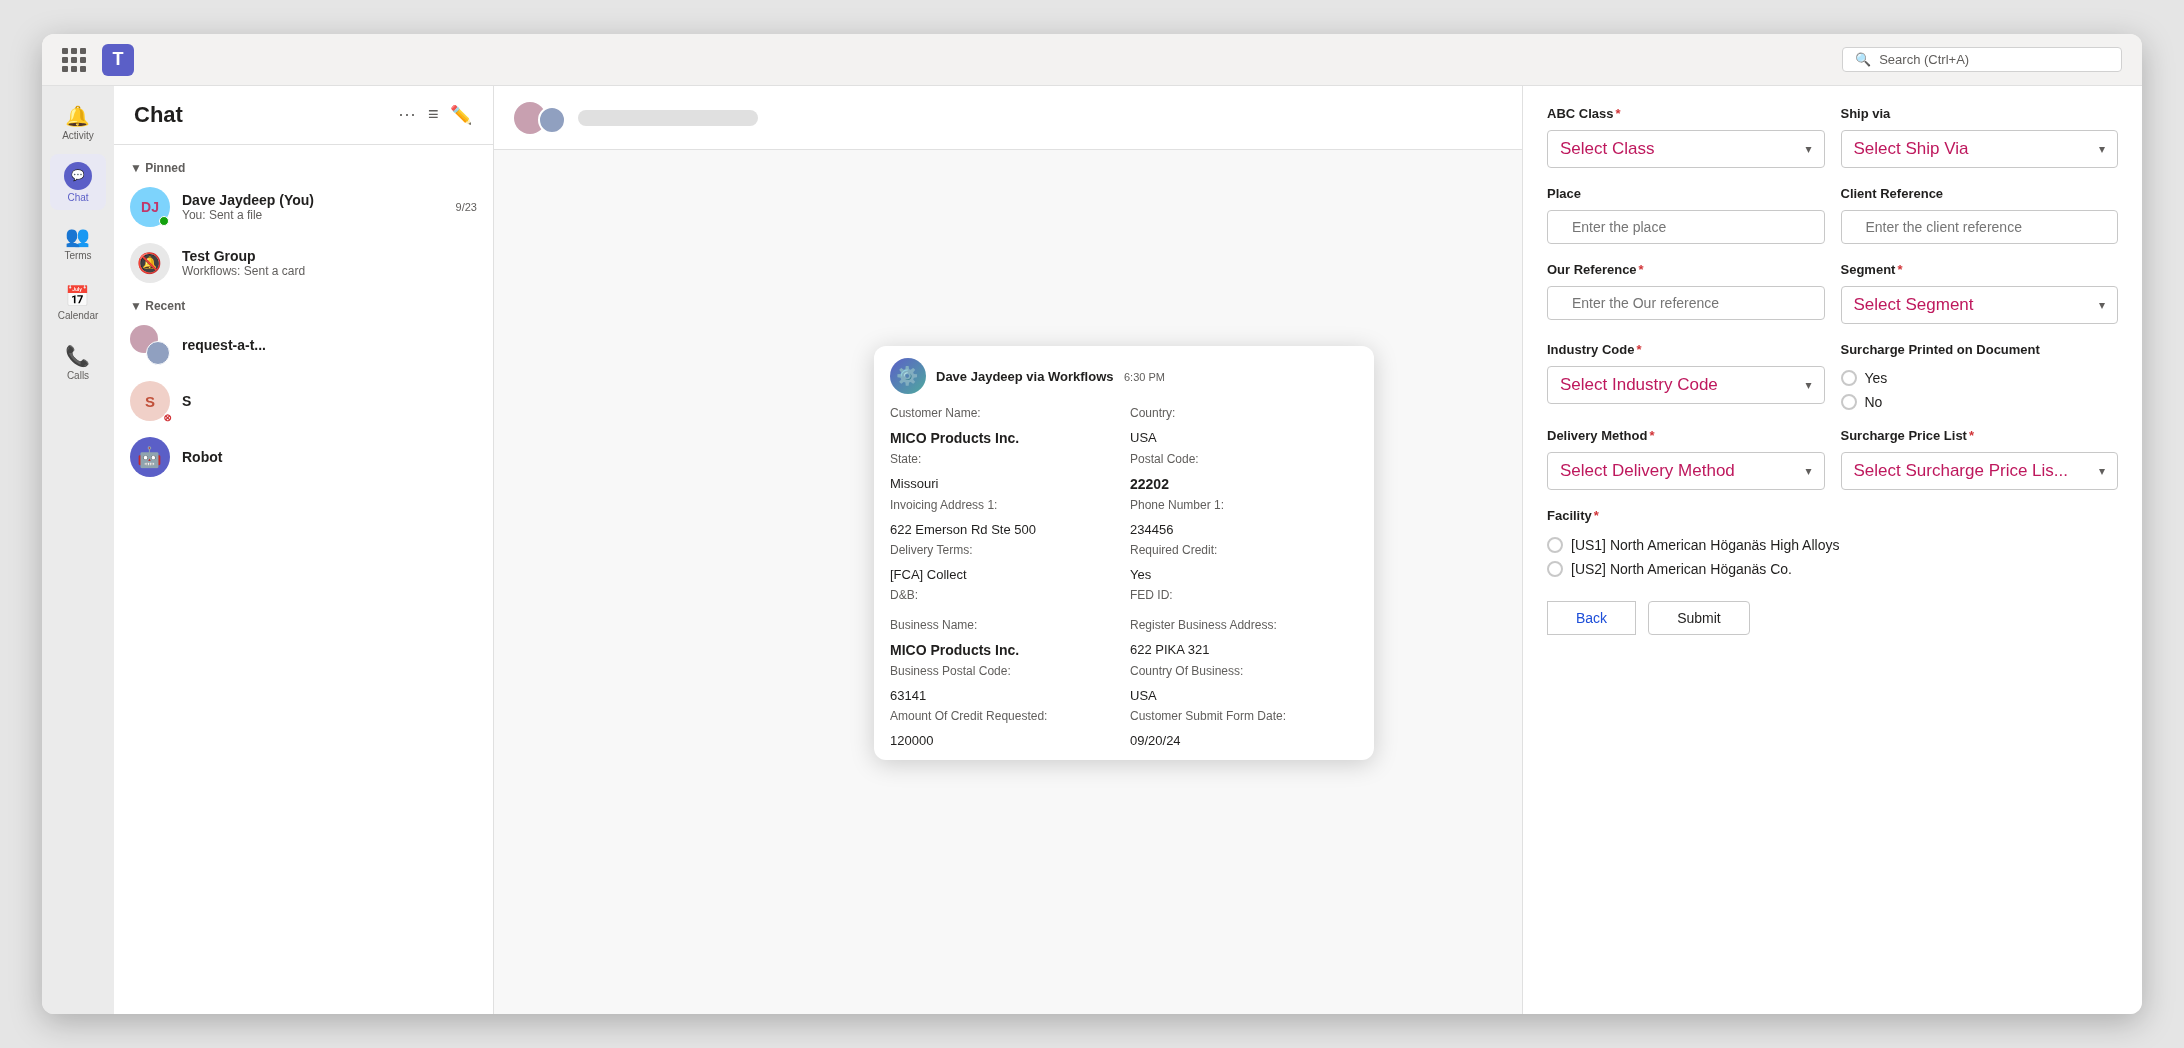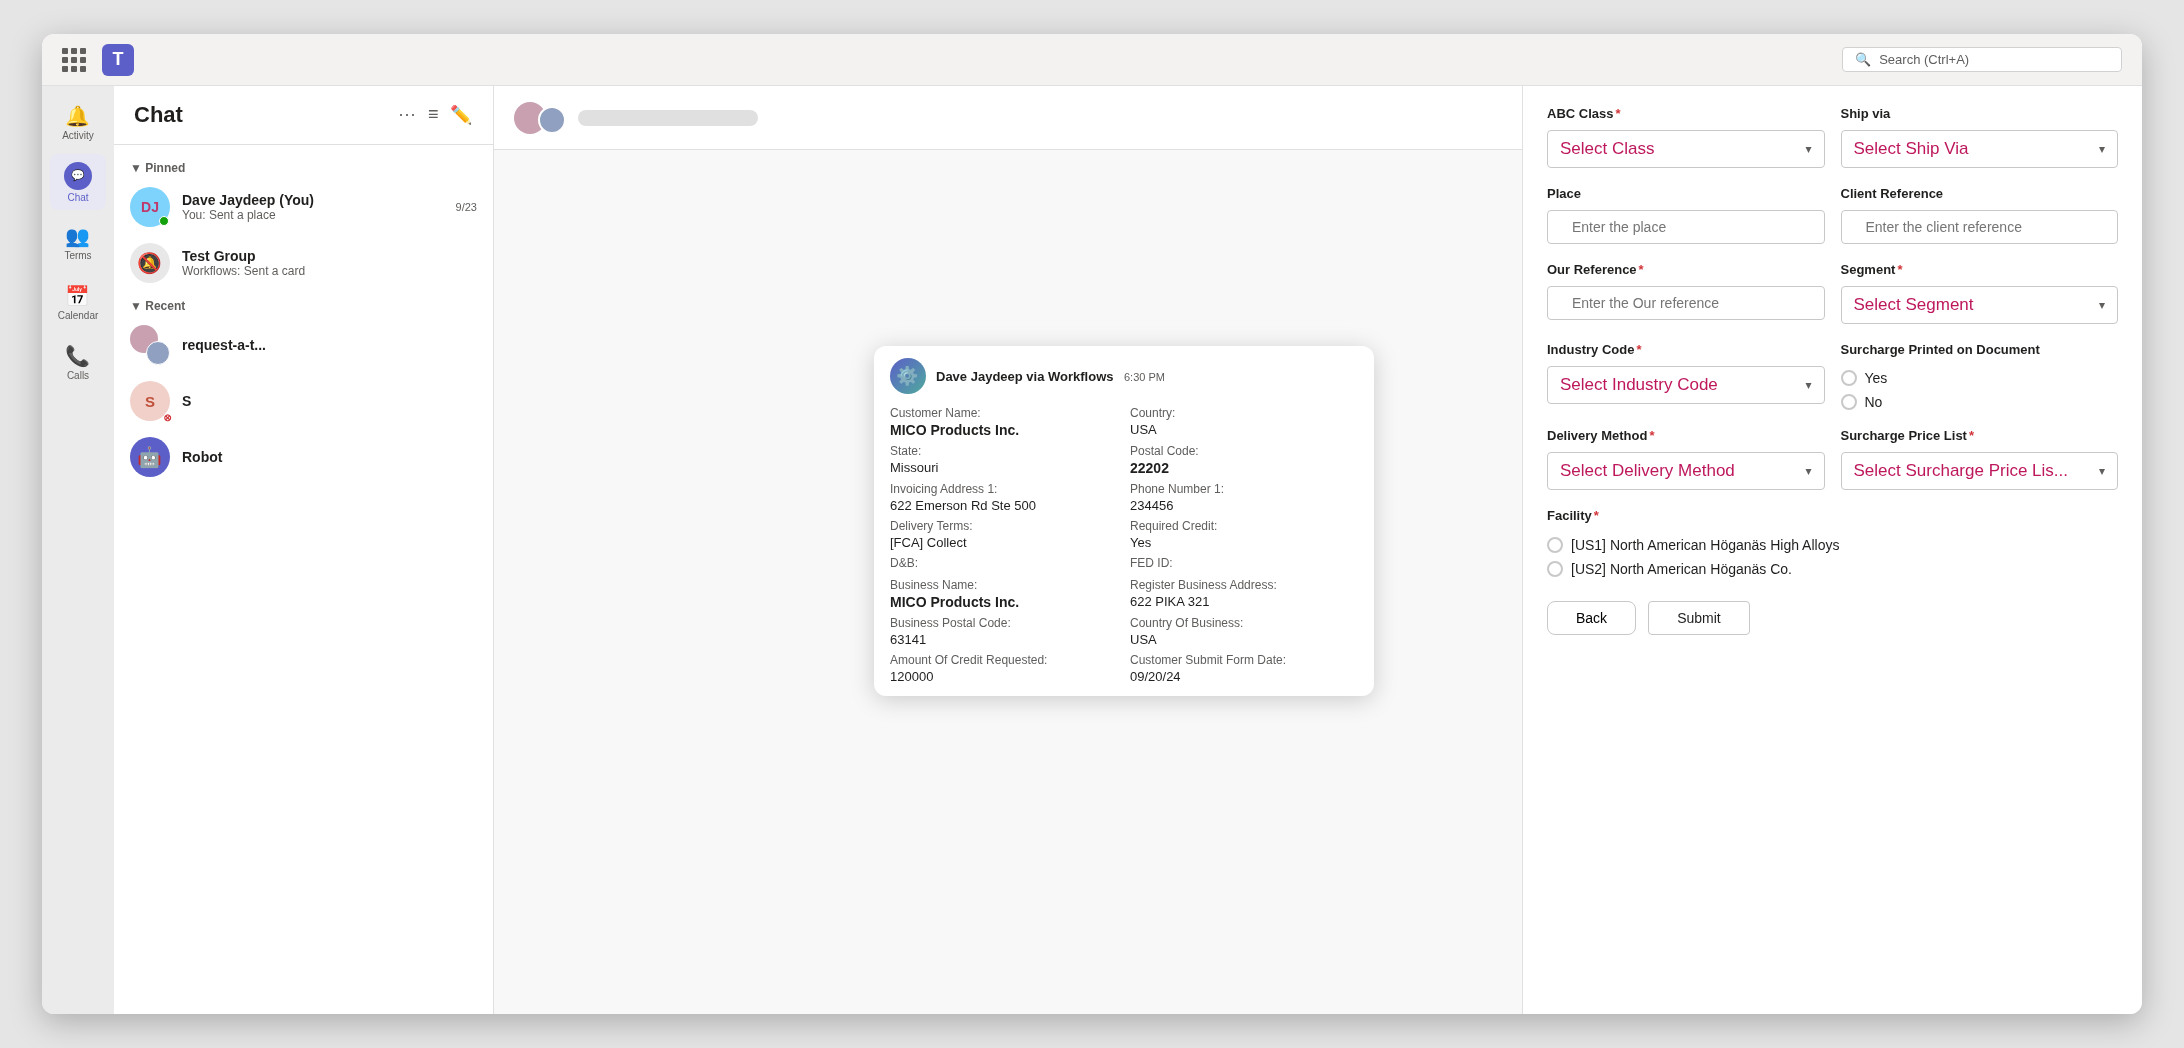--- a/index.html
+++ b/index.html
@@ -596,7 +596,7 @@
           </div>
           <div class="chat-info">
             <div class="chat-name">Dave Jaydeep (You)</div>
-            <div class="chat-preview">You: Sent a place</div>
+            <div class="chat-preview">You: Sent a file</div>
           </div>
           <div class="chat-time">9/23</div>
         </div>

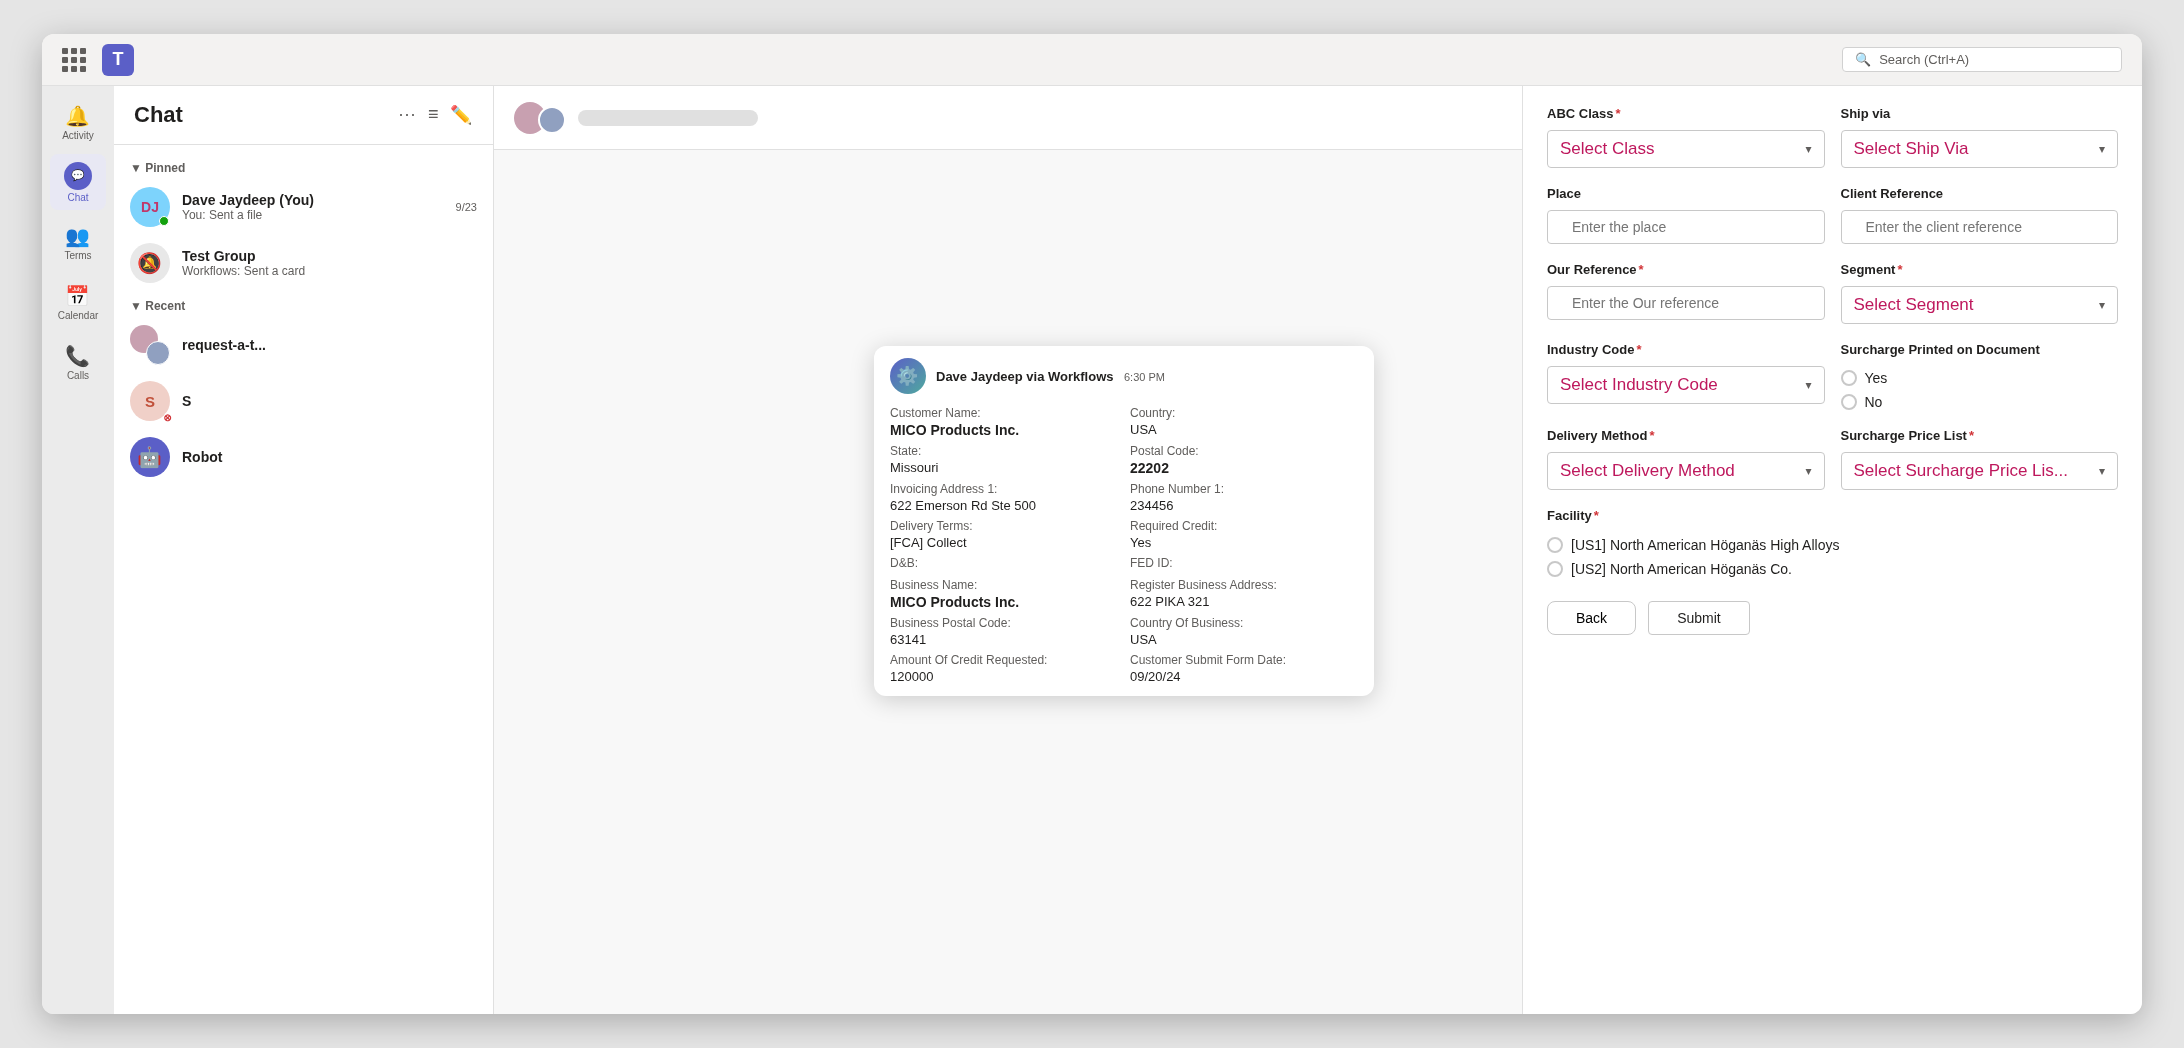--- a/index.html
+++ b/index.html
@@ -357,7 +357,7 @@
     .popup-row {
       display: flex;
       flex-direction: column;
-      gap: 2px;
+      gap: 10px;
     }
     .popup-label {
       font-size: 12px;

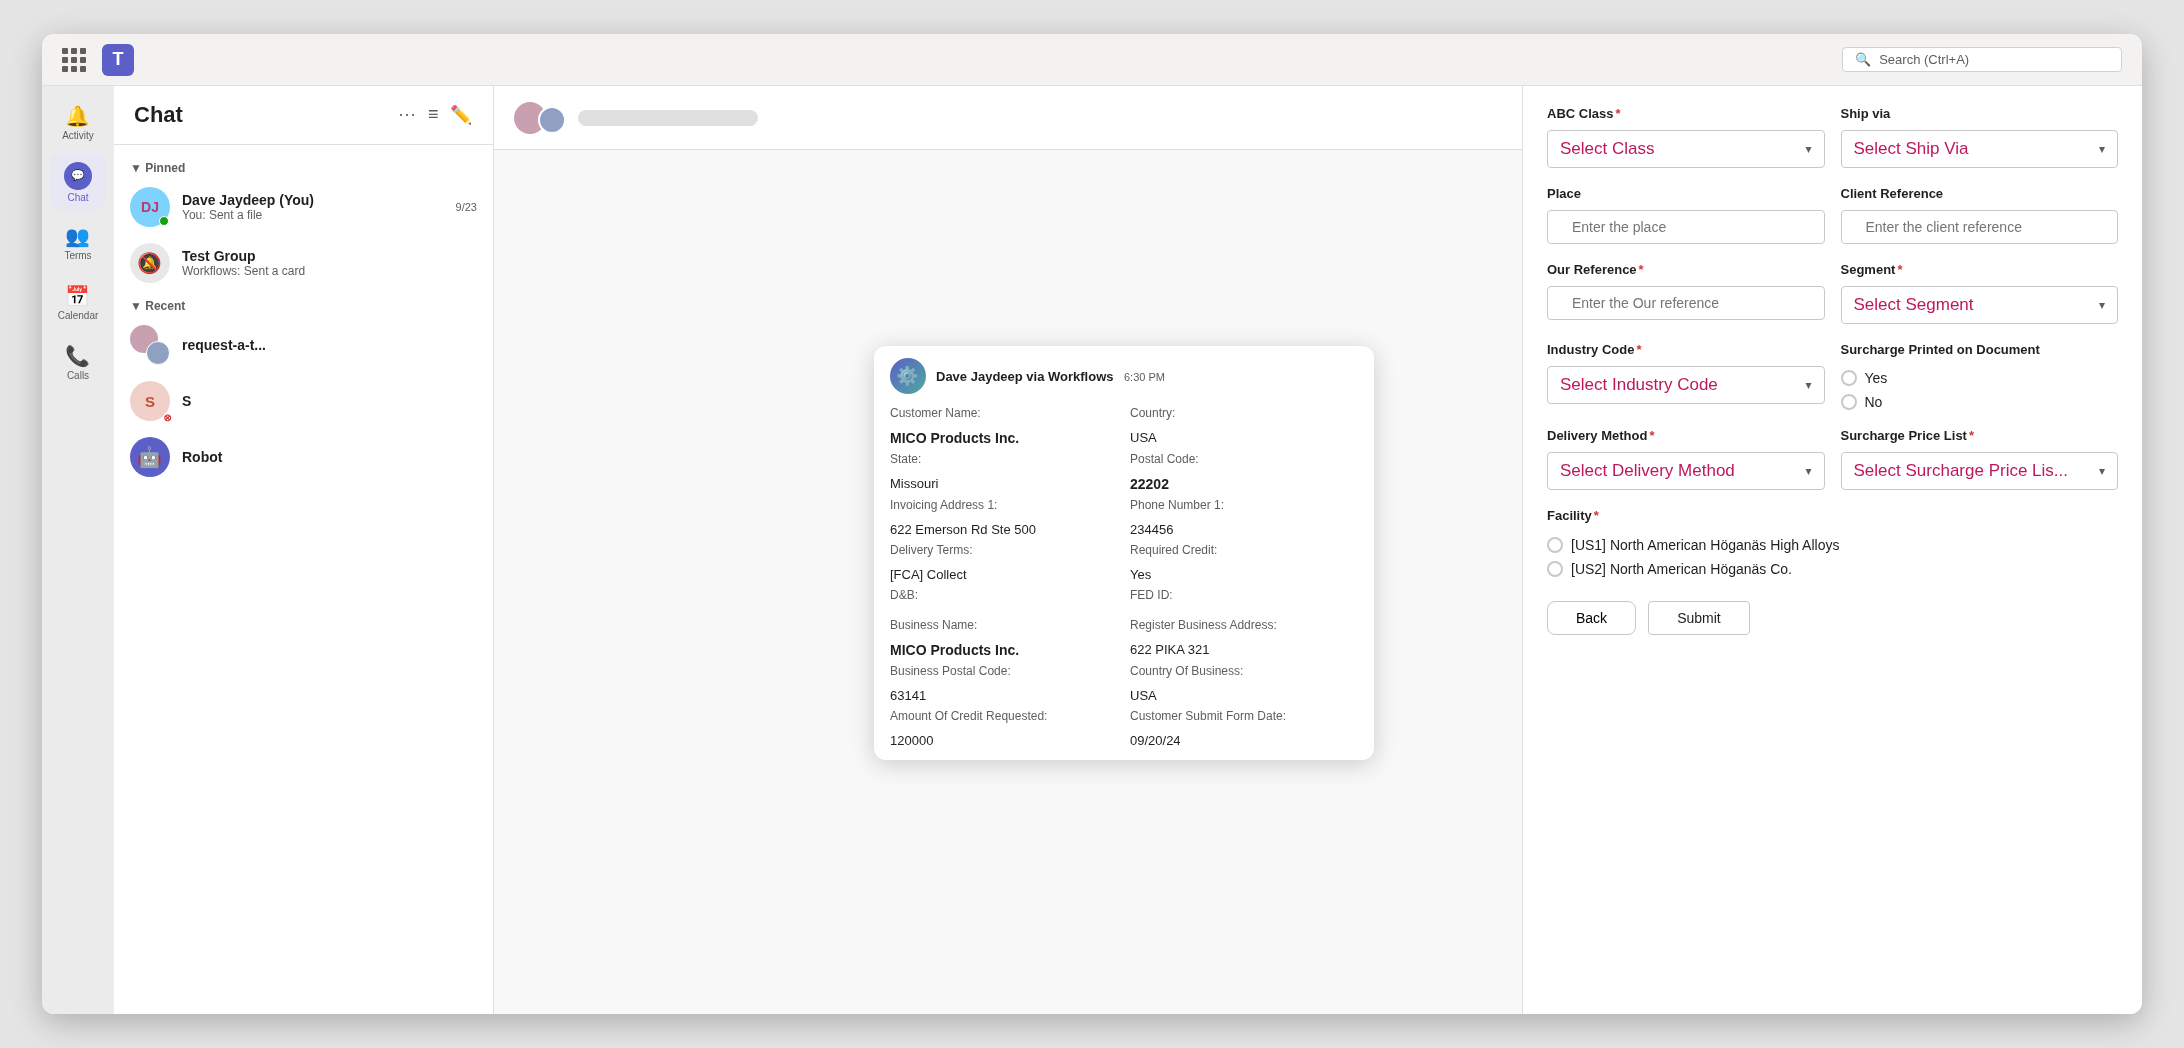--- a/index.html
+++ b/index.html
@@ -472,11 +472,11 @@
     .btn-back {
       background: white;
       border: 1px solid #c8c8c8;
-      border-radius: 8px;
+      border-radius: 0;
       padding: 8px 28px;
       font-size: 14px;
       font-weight: 500;
-      color: #000000;
+      color: #1d4ed8;
       cursor: pointer;
     }
     .btn-submit {

